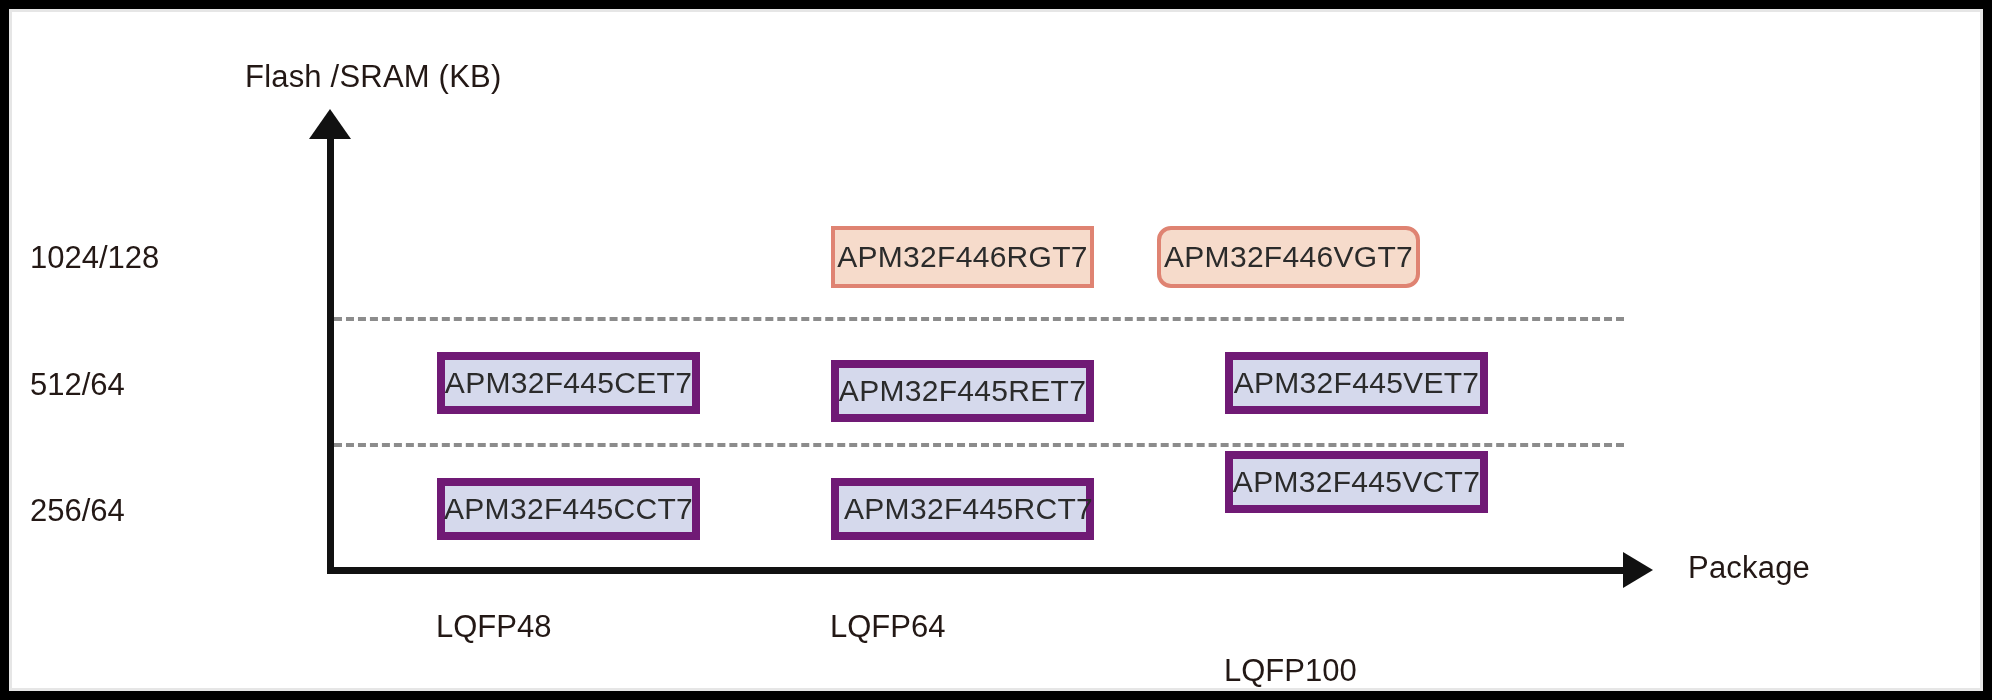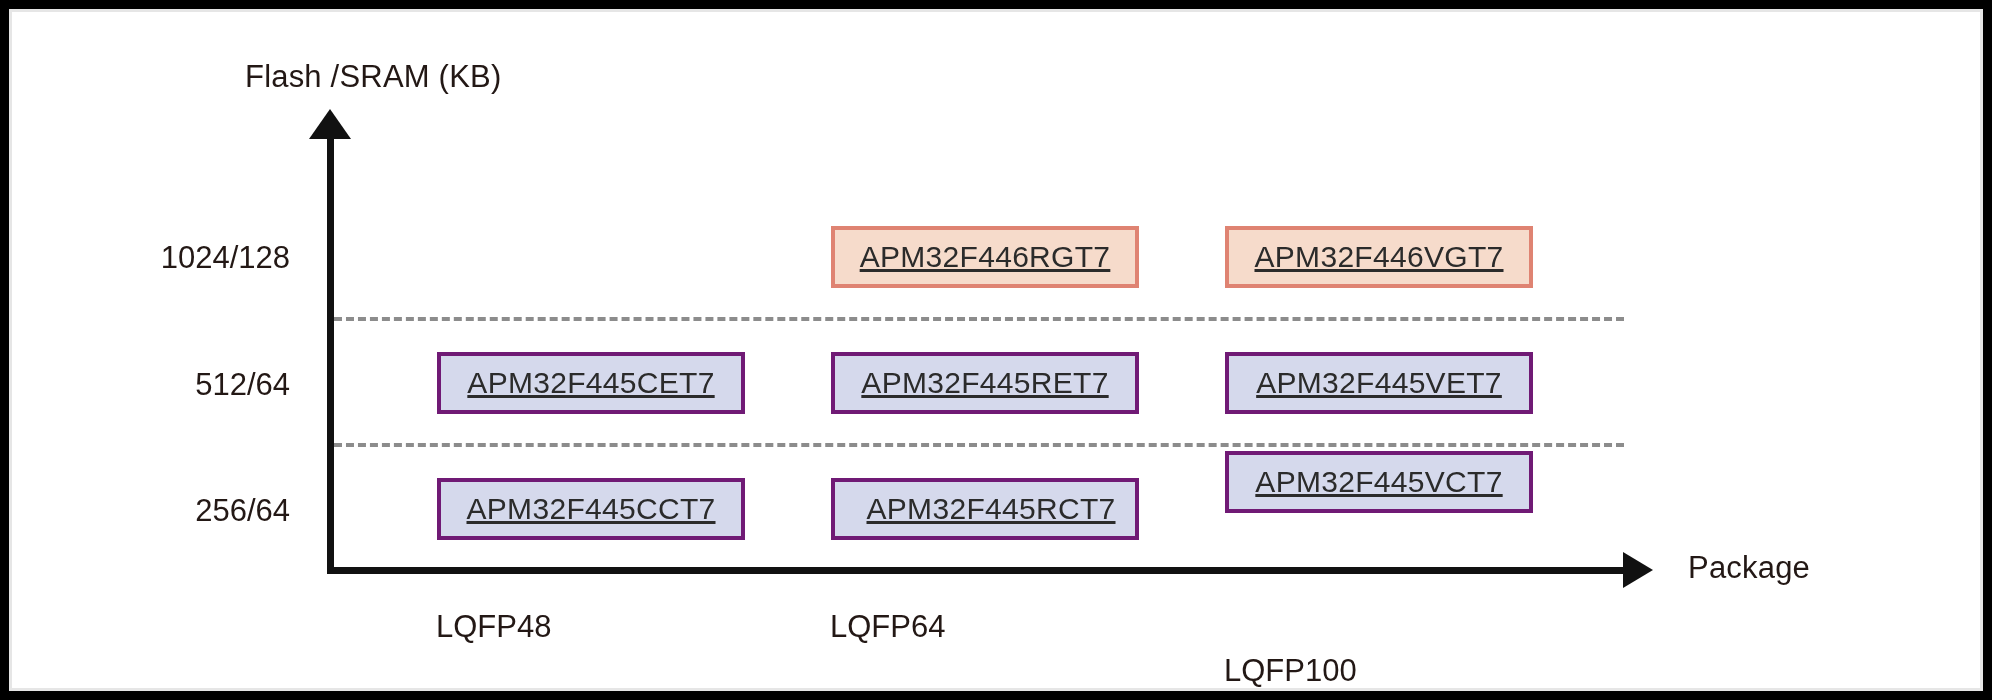--- a/index.html
+++ b/index.html
@@ -96,7 +96,7 @@
     position: absolute;
     right: 1693px;
     width: 260px;
-    text-align: right;
+    text-align: left;
     font-size: 31px;
     color: #231815;
     white-space: nowrap;

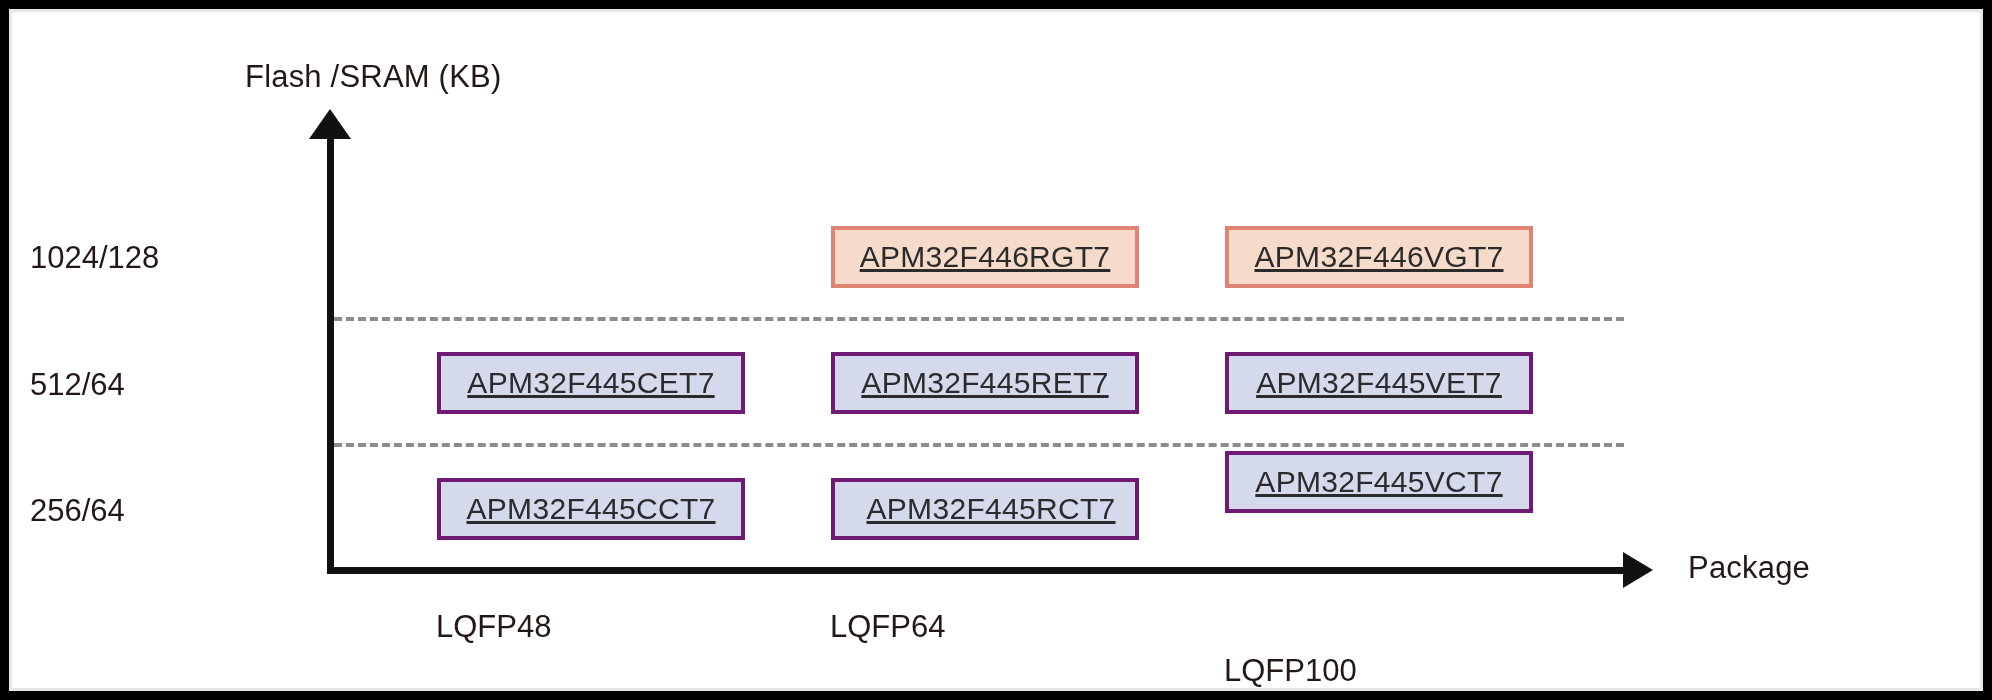--- a/index.html
+++ b/index.html
@@ -125,7 +125,7 @@
   
   .cell {
     position: absolute;
-    width: 308px;
+    width: 263px;
     height: 62px;
     box-sizing: border-box;
     display: flex;
@@ -134,7 +134,6 @@
     font-size: 30px;
     letter-spacing: 0.3px;
     white-space: nowrap;
-    text-decoration: underline;
   }
   .cell.blue {
     background: #d5d9ec;

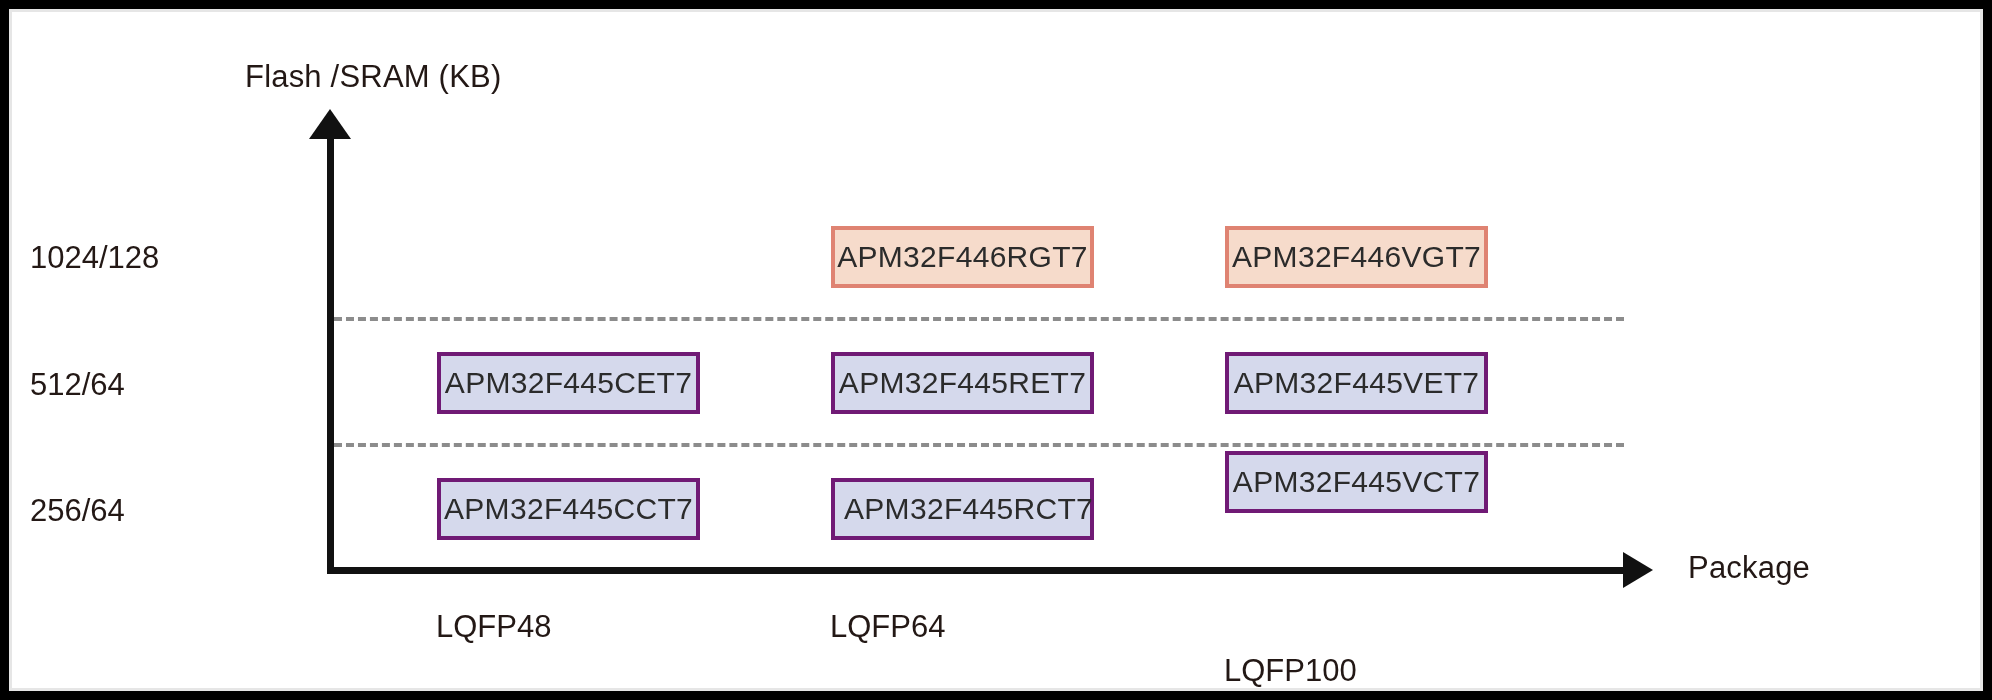--- a/index.html
+++ b/index.html
@@ -170,7 +170,7 @@
       <div class="sep" style="top:434px;"></div>
 
       <div class="cell salmon" style="left:822px;  top:217px;">APM32F446RGT7</div>
-      <div class="cell salmon" style="left:1216px; top:217px;">APM32F446VGT7</div>
+      <div class="cell salmon" style="left:1148px; top:217px;border-radius:14px;">APM32F446VGT7</div>
 
       <div class="cell blue" style="left:428px;  top:343px;">APM32F445CET7</div>
       <div class="cell blue" style="left:822px;  top:343px;">APM32F445RET7</div>

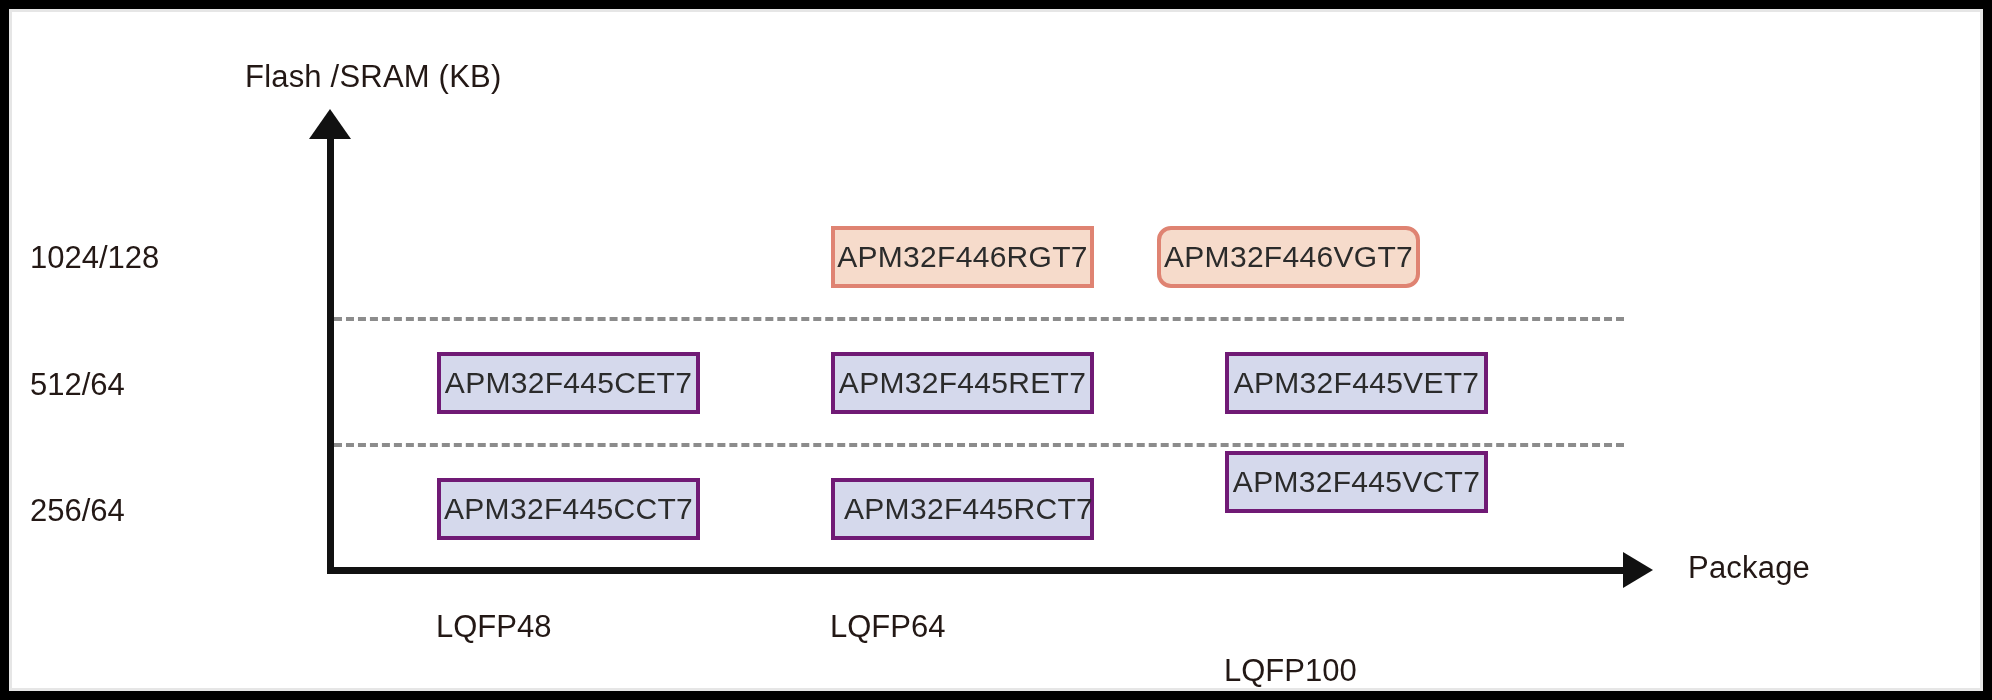--- a/index.html
+++ b/index.html
@@ -137,7 +137,7 @@
   }
   .cell.blue {
     background: #d5d9ec;
-    border: 4px solid #701a75;
+    border: 8px solid #701a75;
     color: #2b2b2b;
     text-align: center;
   }

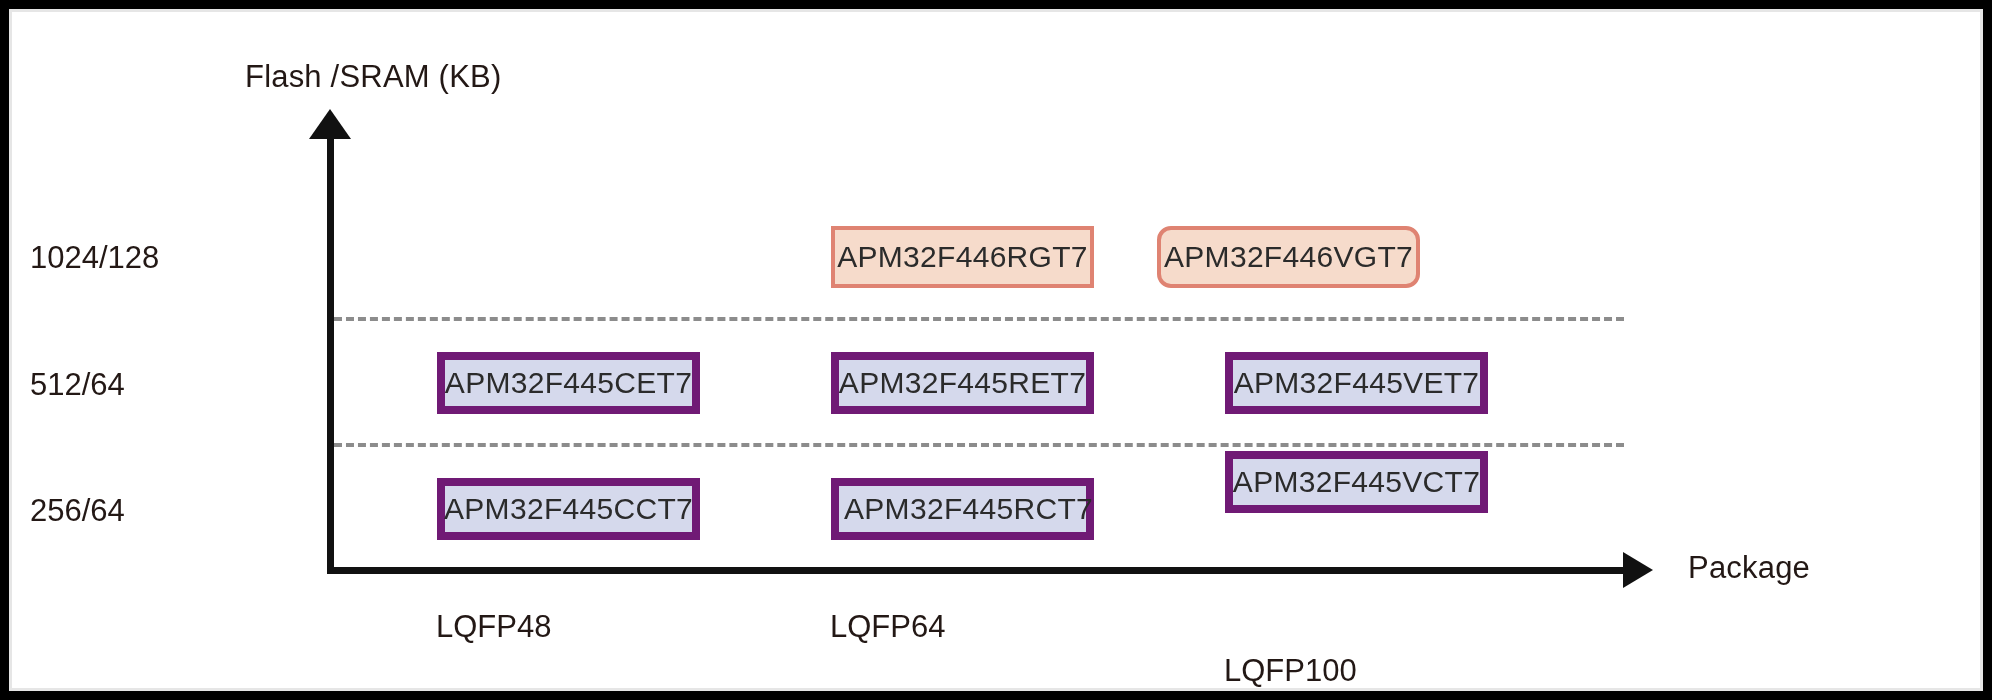--- a/index.html
+++ b/index.html
@@ -173,7 +173,7 @@
       <div class="cell salmon" style="left:1148px; top:217px;border-radius:14px;">APM32F446VGT7</div>
 
       <div class="cell blue" style="left:428px;  top:343px;">APM32F445CET7</div>
-      <div class="cell blue" style="left:822px;  top:343px;">APM32F445RET7</div>
+      <div class="cell blue" style="left:822px;  top:351px;">APM32F445RET7</div>
       <div class="cell blue" style="left:1216px; top:343px;">APM32F445VET7</div>
 
       <div class="cell blue" style="left:428px;  top:469px;">APM32F445CCT7</div>

